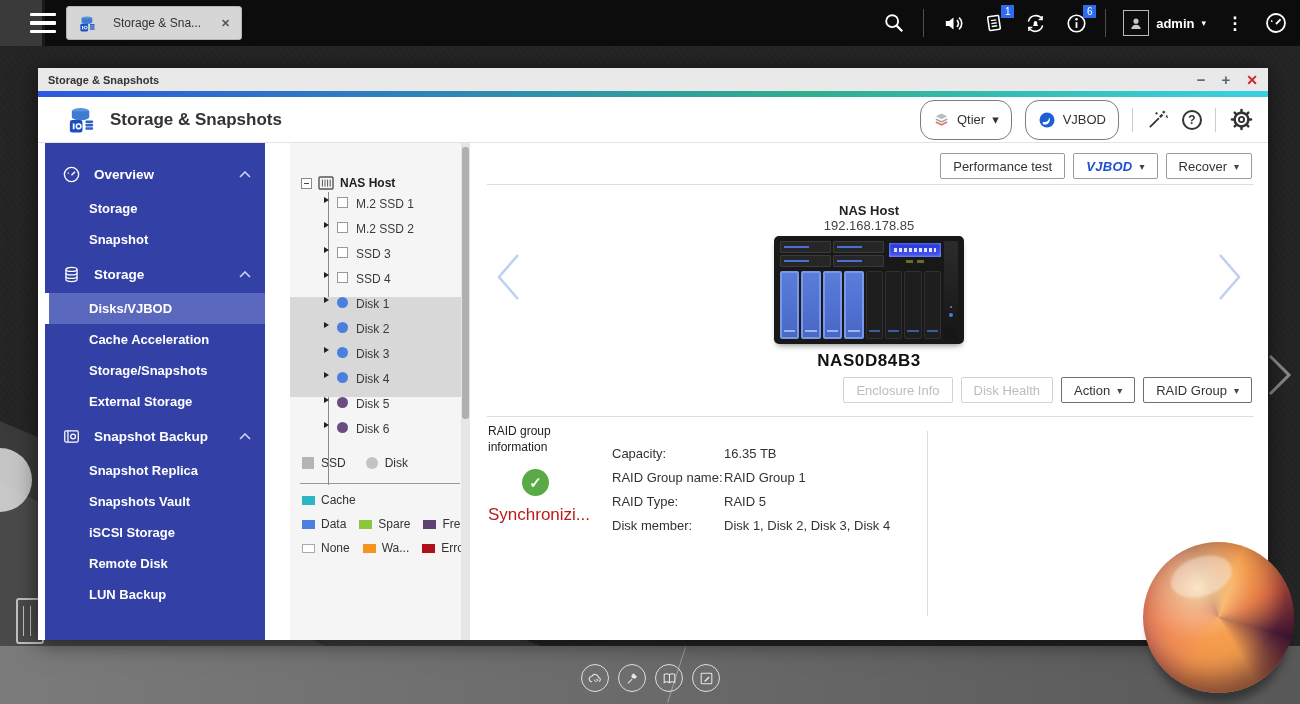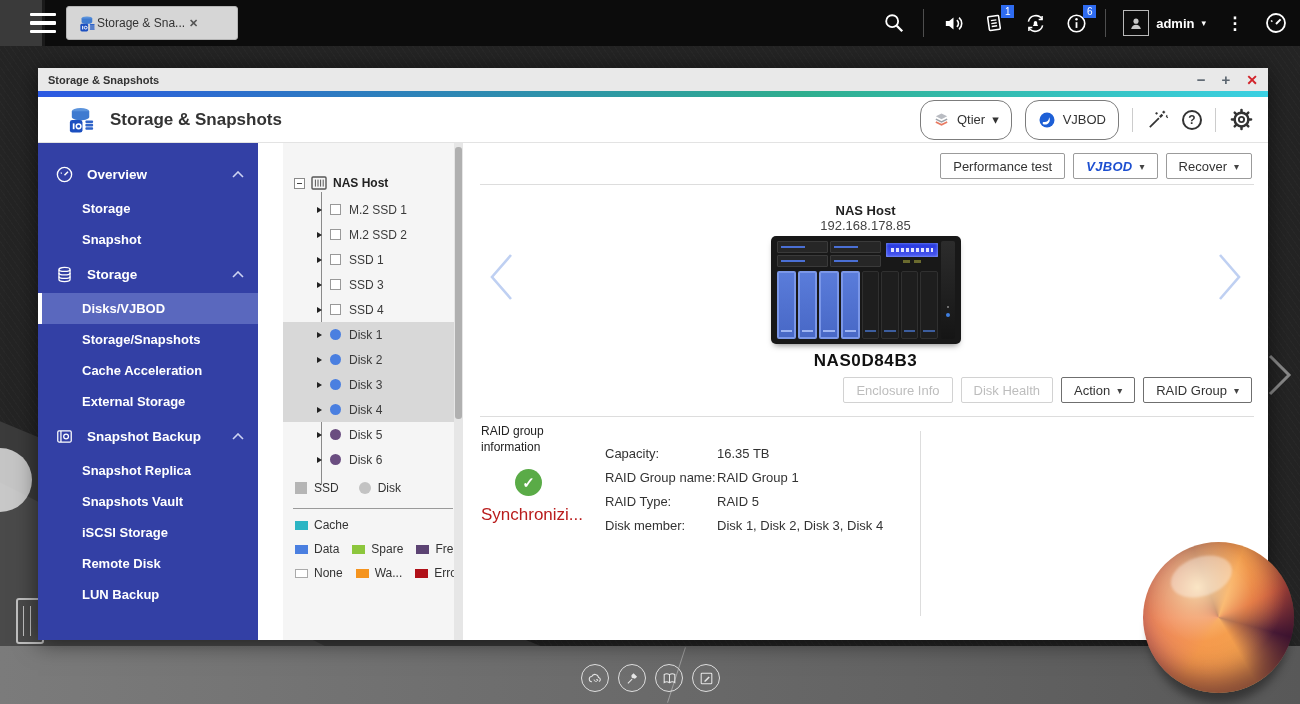--- a/index.html
+++ b/index.html
@@ -40,7 +40,7 @@
   .hamburger span { display:block; height:3.2px; background:#fff; border-radius:1px; }
   .tb-tab { position:absolute; left:66px; top:6px; height:34px; min-width:172px;
     background:#d6d6d6; border:1px solid #b5b5b5; border-radius:3px;
-    display:flex; align-items:center; gap:0; padding:0 11px; cursor:pointer; }
+    display:flex; align-items:center; gap:16px; padding:0 11px; cursor:pointer; }
   .tb-tab-label { font-size:12px; color:#333; }
   .tb-tab-close { font-size:11px; color:#555; font-weight:bold; margin-left:4px; }
   .tb-right { position:absolute; right:12px; top:0; height:46px; display:flex; align-items:center; gap:17px; }

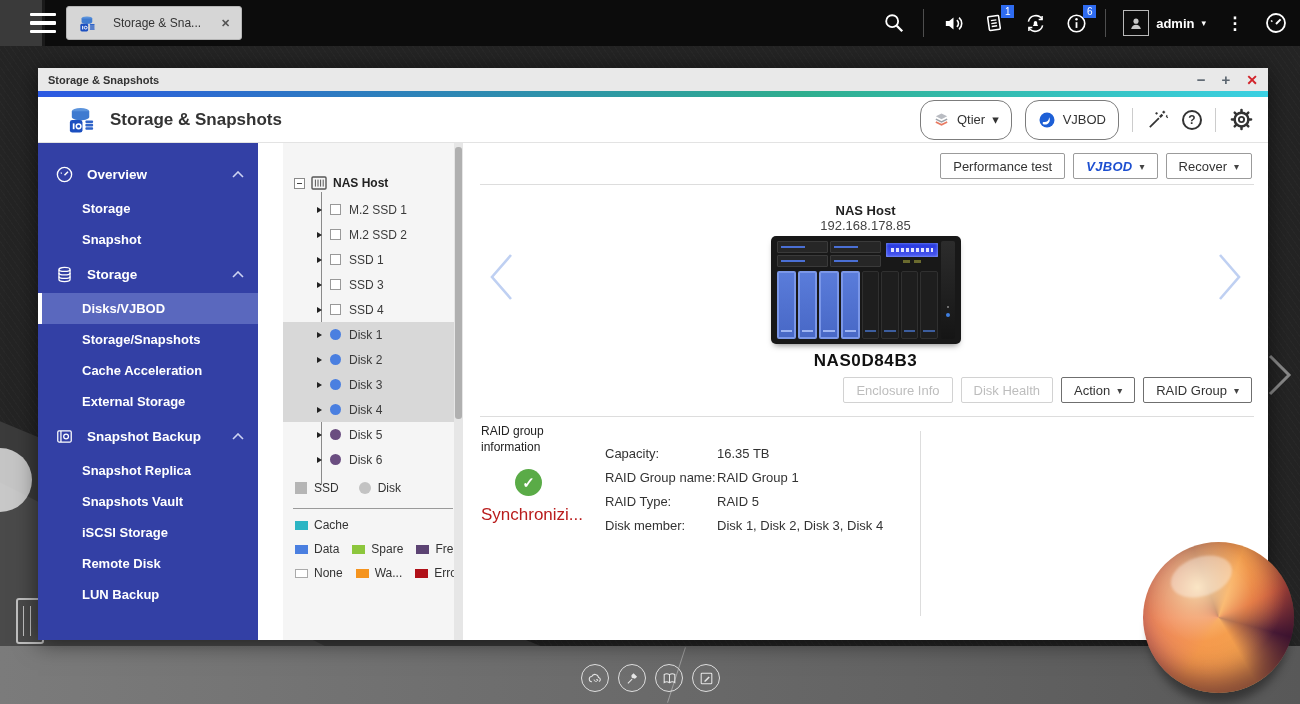--- a/index.html
+++ b/index.html
@@ -75,7 +75,7 @@
   .help-circle { width:20px; height:20px; border:2px solid #333; border-radius:50%;
     display:flex; align-items:center; justify-content:center; font-size:12px; font-weight:bold; color:#333; }
 
-  .win-body { display:flex; height:497px; }
+  .win-body { display:flex; height:497px;margin-left:7px; }
 
   
   .sidebar { width:220px; background:#3340a5; padding-top:12px; overflow:hidden; }

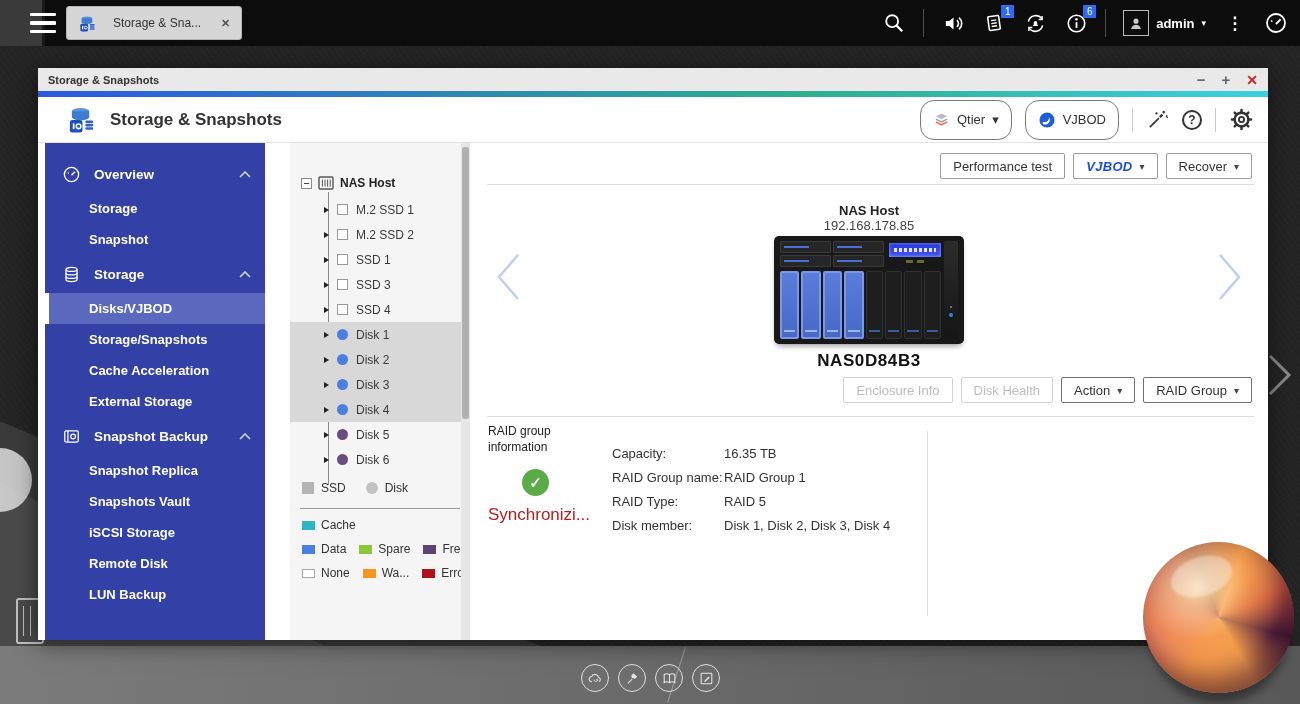--- a/index.html
+++ b/index.html
@@ -95,7 +95,7 @@
   .tree-root-label { font-weight:bold; color:#222; }
   .tree-children { position:relative; }
   .tree-children::before { content:''; position:absolute; left:38px; top:-5px; height:293px; border-left:1px solid #8a8a8a; }
-  .tree-row { display:flex; align-items:center; gap:8px; height:25px; padding-left:34px; position:relative; cursor:pointer; }
+  .tree-row { display:flex; align-items:flex-start; gap:8px; height:25px; padding-left:34px; position:relative; cursor:pointer; }
   .tree-row.sel { background:#d8d8d8; }
   .tri { width:0; height:0; border-left:5px solid #222; border-top:3.5px solid transparent; border-bottom:3.5px solid transparent; flex:none; }
   .cb { width:11px; height:11px; border:1px solid #999; background:#fff; flex:none; }

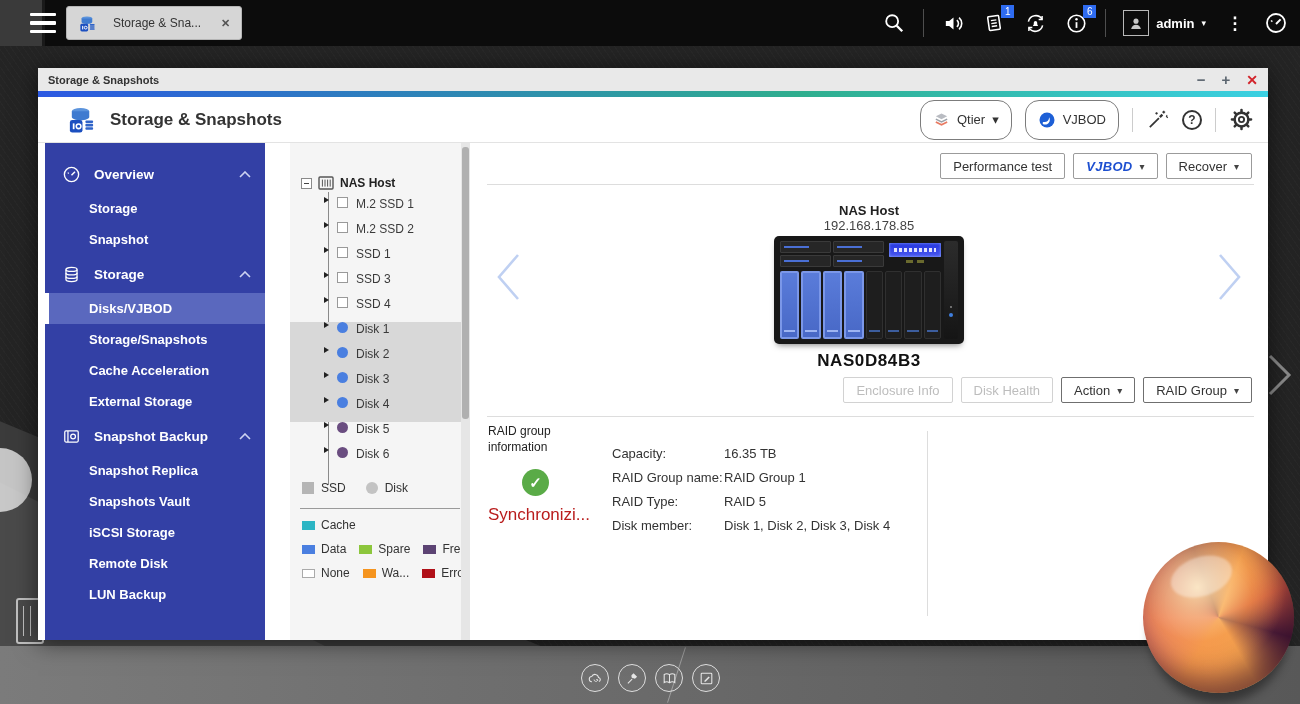--- a/index.html
+++ b/index.html
@@ -454,11 +454,6 @@
         <div class="tree-row">
             <span class="tri"></span>
             <span class="cb"></span>
-            <span class="tree-label">SSD 1</span>
-          </div>
-        <div class="tree-row">
-            <span class="tri"></span>
-            <span class="cb"></span>
             <span class="tree-label">SSD 3</span>
           </div>
         <div class="tree-row">

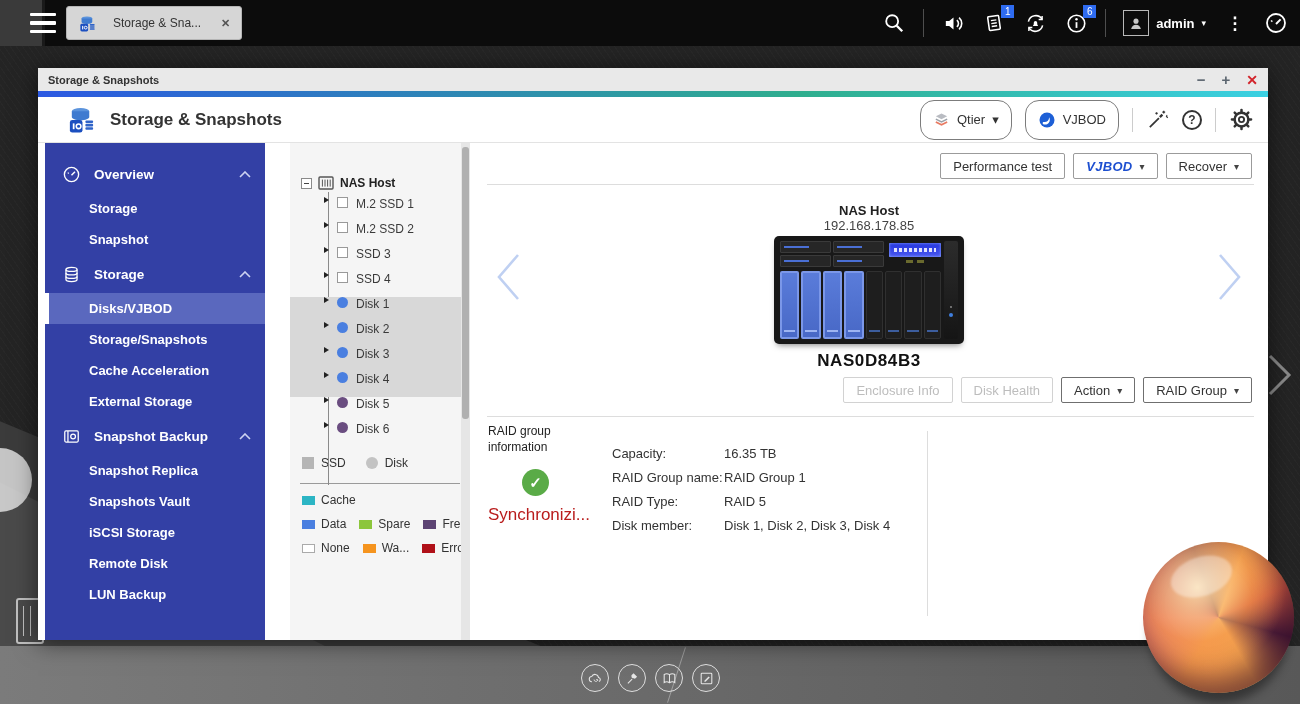--- a/index.html
+++ b/index.html
@@ -391,10 +391,10 @@
           <span>Disks/VJBOD</span>
         </div>
       <div class="side-sub">
+          <span>Cache Acceleration</span>
+        </div>
+      <div class="side-sub">
           <span>Storage/Snapshots</span>
-        </div>
-      <div class="side-sub">
-          <span>Cache Acceleration</span>
         </div>
       <div class="side-sub">
           <span>External Storage</span>

